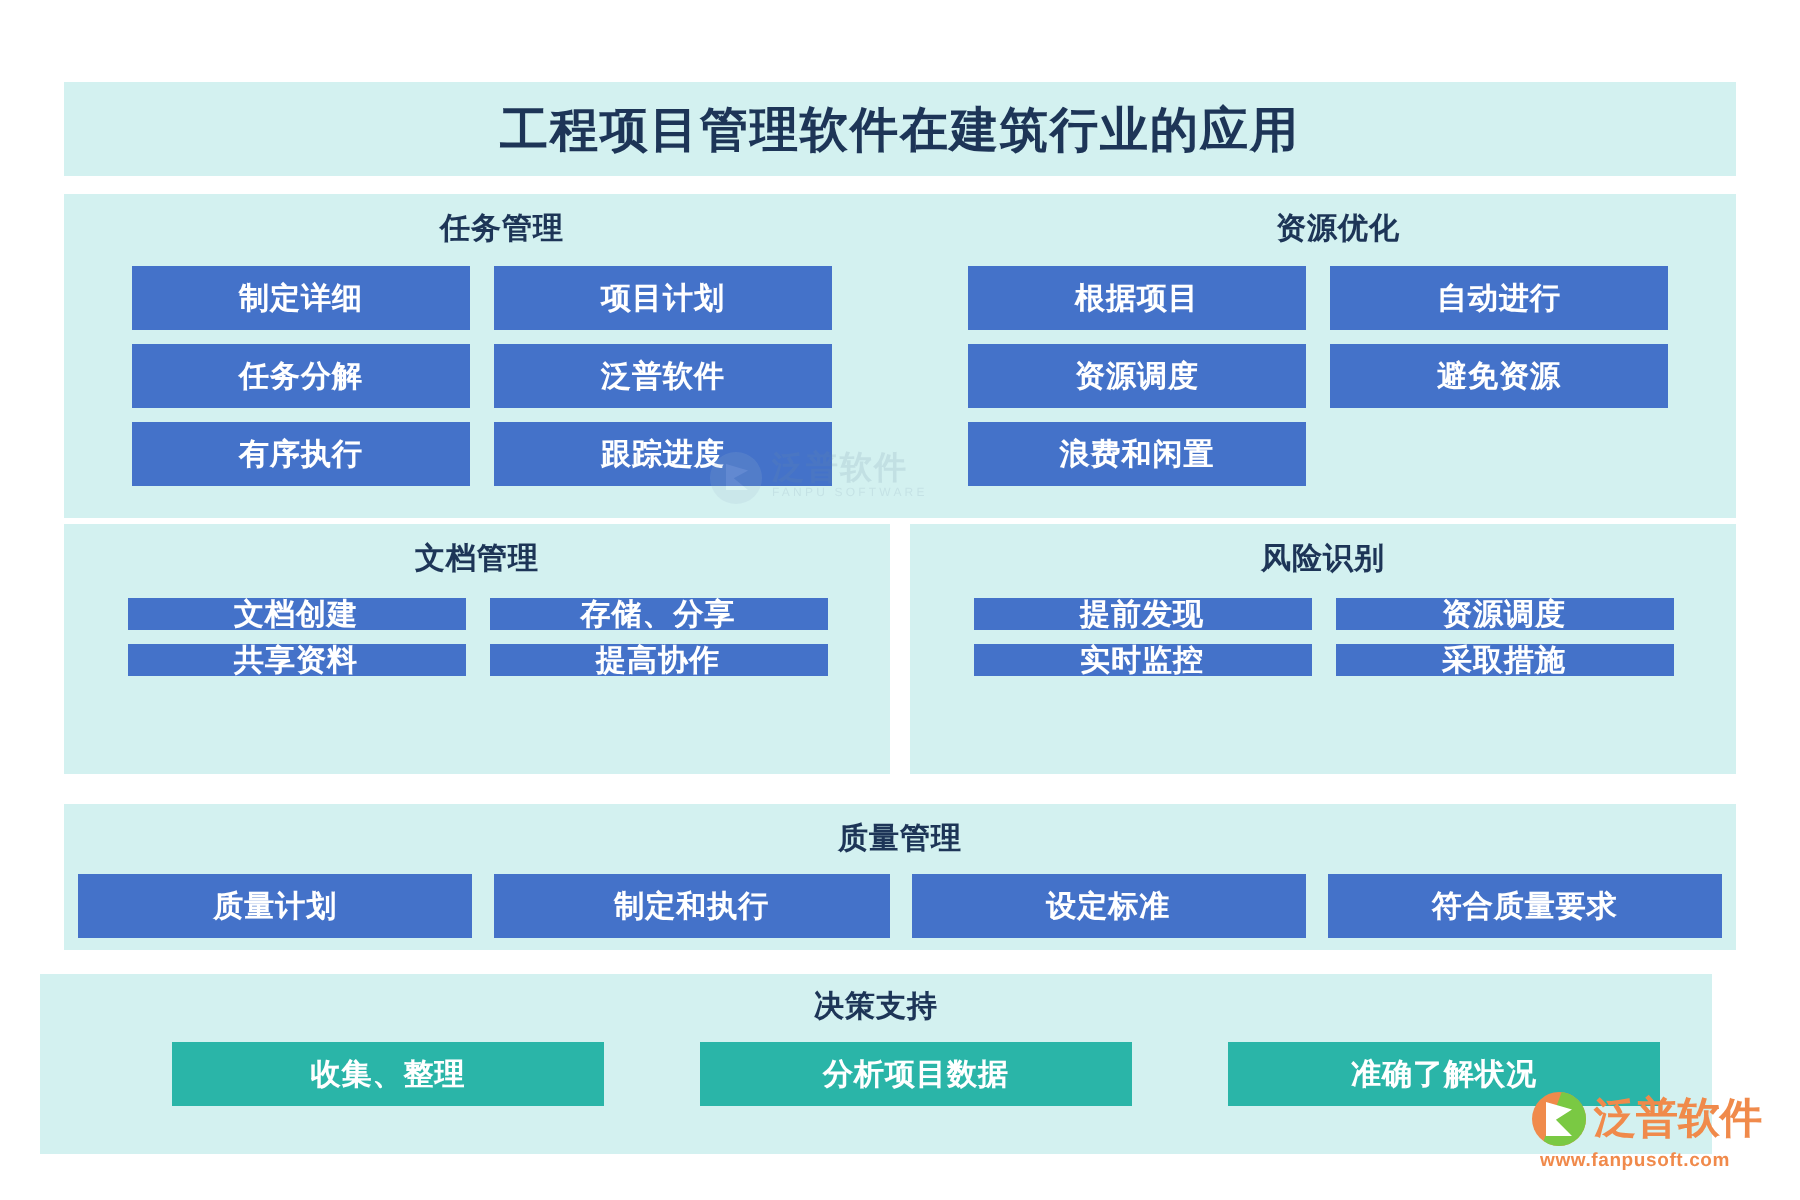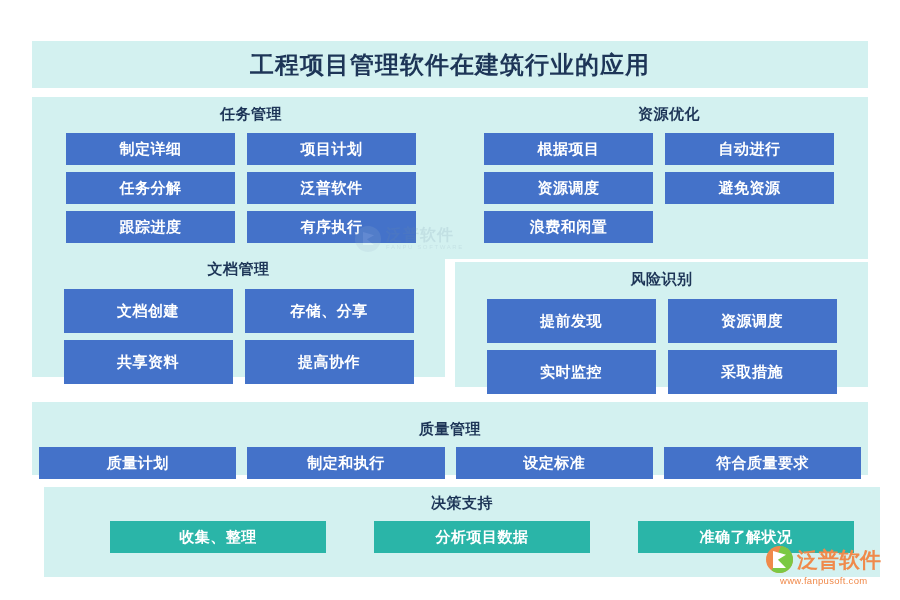--- a/index.html
+++ b/index.html
@@ -232,8 +232,8 @@
       <div class="chip chip-blue">项目计划</div>
       <div class="chip chip-blue">任务分解</div>
       <div class="chip chip-blue">泛普软件</div>
+      <div class="chip chip-blue">有序执行</div>
       <div class="chip chip-blue">跟踪进度</div>
-      <div class="chip chip-blue">有序执行</div>
     </div>
   </div>
 

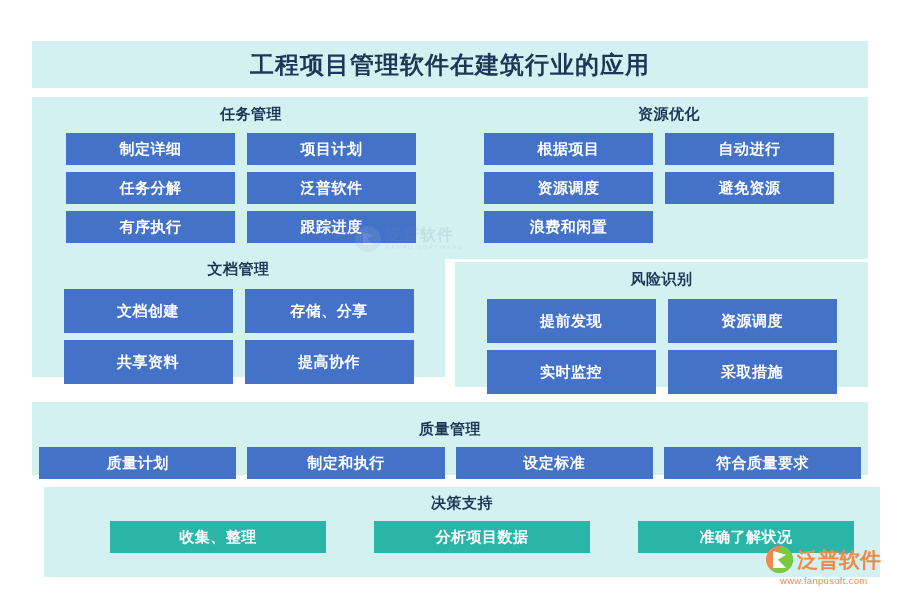--- a/index.html
+++ b/index.html
@@ -118,7 +118,7 @@
   .top-grid .chip { height: 32px; font-size: 15px; }
 
   
-  #panel-doc  { left: 32px;  top: 252px; width: 413px; height: 125px; }
+  #panel-doc  { left: 32px;  top: 262px; width: 413px; height: 125px; }
   #panel-risk { left: 455px; top: 262px; width: 413px; height: 125px; }
   .mid-head { margin-top: 8px; }
   .mid-grid {

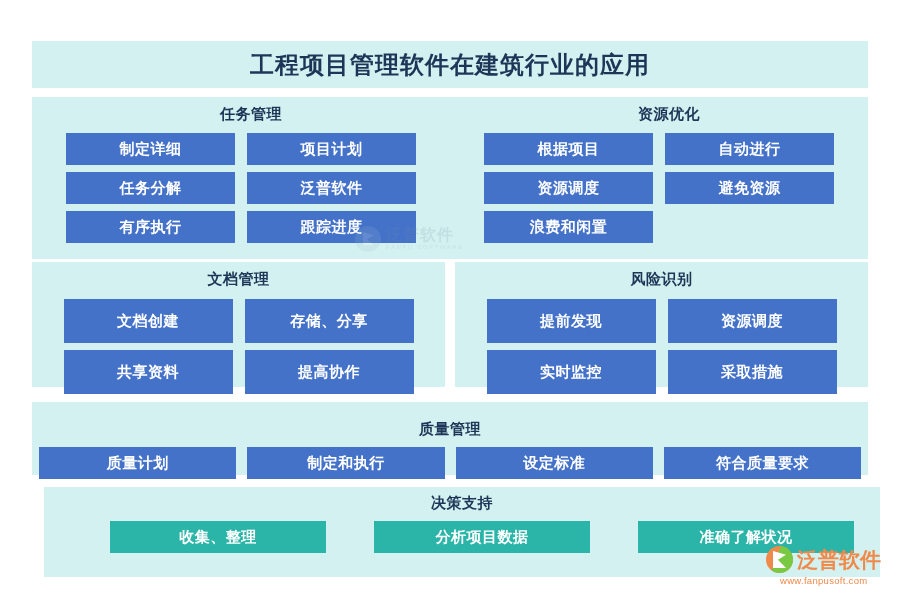--- a/index.html
+++ b/index.html
@@ -129,7 +129,7 @@
     column-gap: 12px;
     row-gap: 7px;
   }
-  .mid-grid .chip { height: 44px; font-size: 15px; }
+  .mid-grid .chip { height: 16px; font-size: 15px; }
 
   
   #panel-quality { left: 32px; top: 402px; width: 836px; height: 73px; }

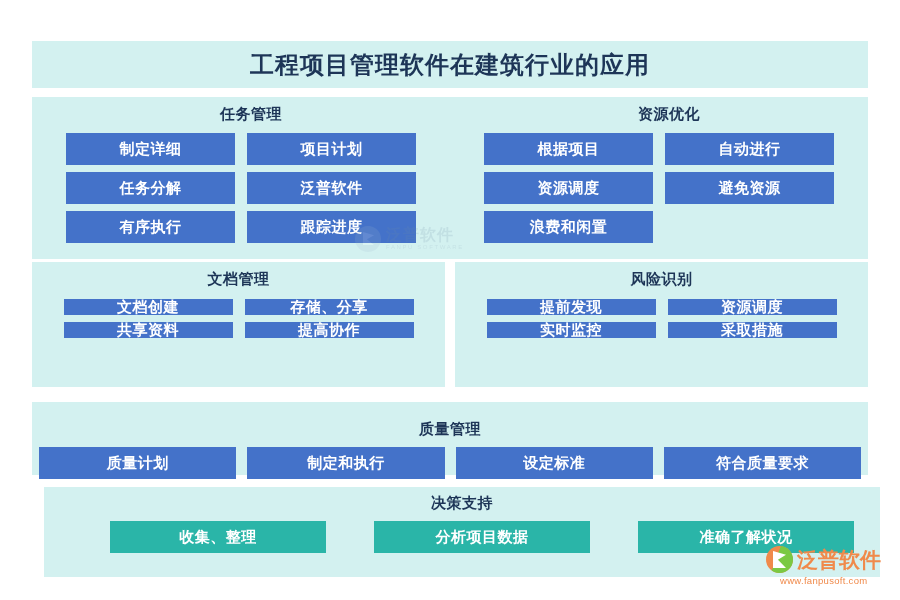--- a/index.html
+++ b/index.html
@@ -133,7 +133,7 @@
 
   
   #panel-quality { left: 32px; top: 402px; width: 836px; height: 73px; }
-  .q-head { margin-top: 18px; }
+  .q-head { margin-top: 8px; }
   .q-row {
     margin: 8px auto 0 auto;
     width: 822px;

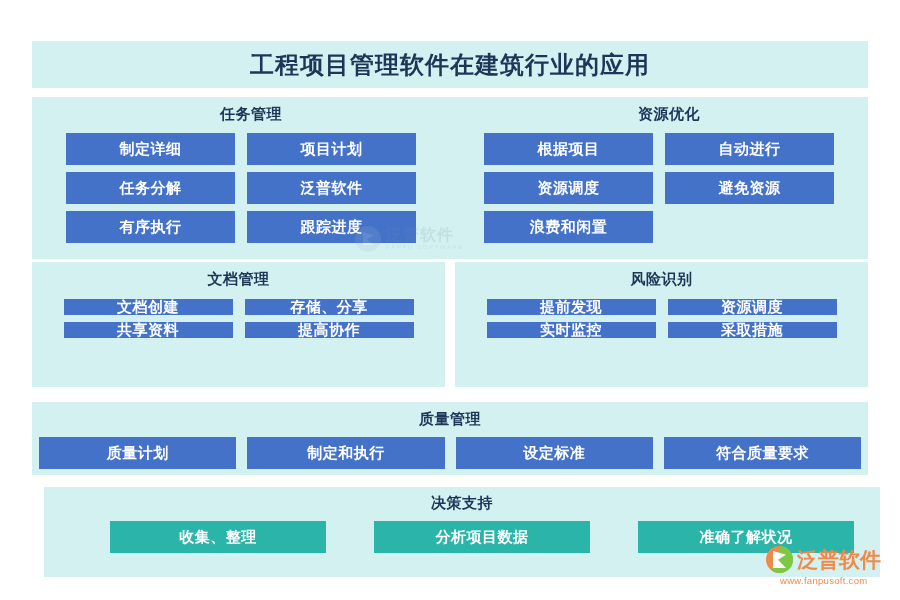--- a/index.html
+++ b/index.html
@@ -144,7 +144,7 @@
   .q-row .chip { height: 32px; font-size: 15px; }
 
   
-  #panel-decision { left: 44px; top: 487px; width: 836px; height: 90px; }
+  #panel-decision { left: 20px; top: 487px; width: 836px; height: 90px; }
   .d-head { margin-top: 7px; }
   .d-row {
     margin: 8px auto 0 auto;

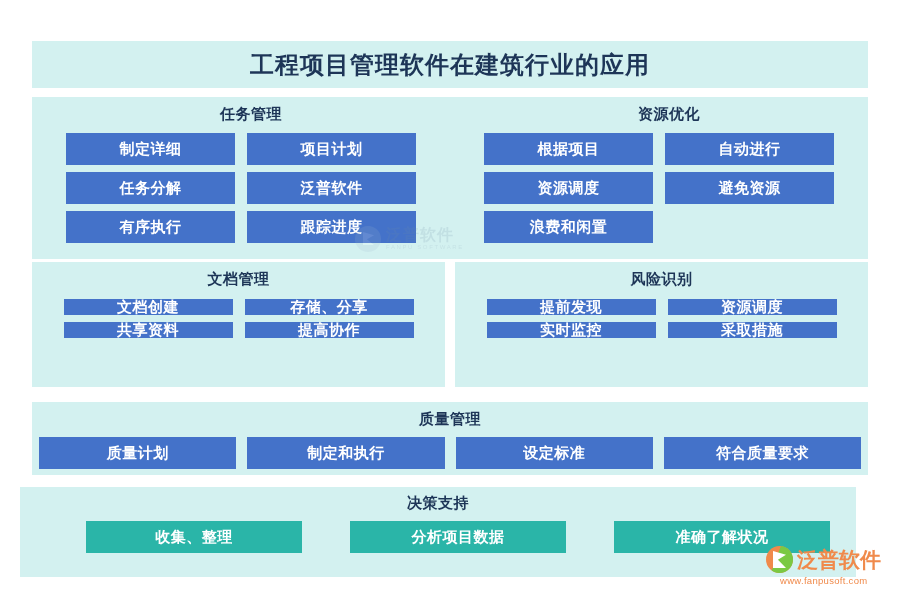--- a/index.html
+++ b/index.html
@@ -201,11 +201,12 @@
   }
   .logo-url {
     margin-top: 2px;
-    margin-left: 14px;
+    margin-left: 4px;
     font-size: 9.5px;
     color: #f08a4b;
     letter-spacing: 0.3px;
     font-family: "Liberation Sans", "DejaVu Sans", sans-serif;
+    font-weight: bold;
   }
 </style>
 </head>

